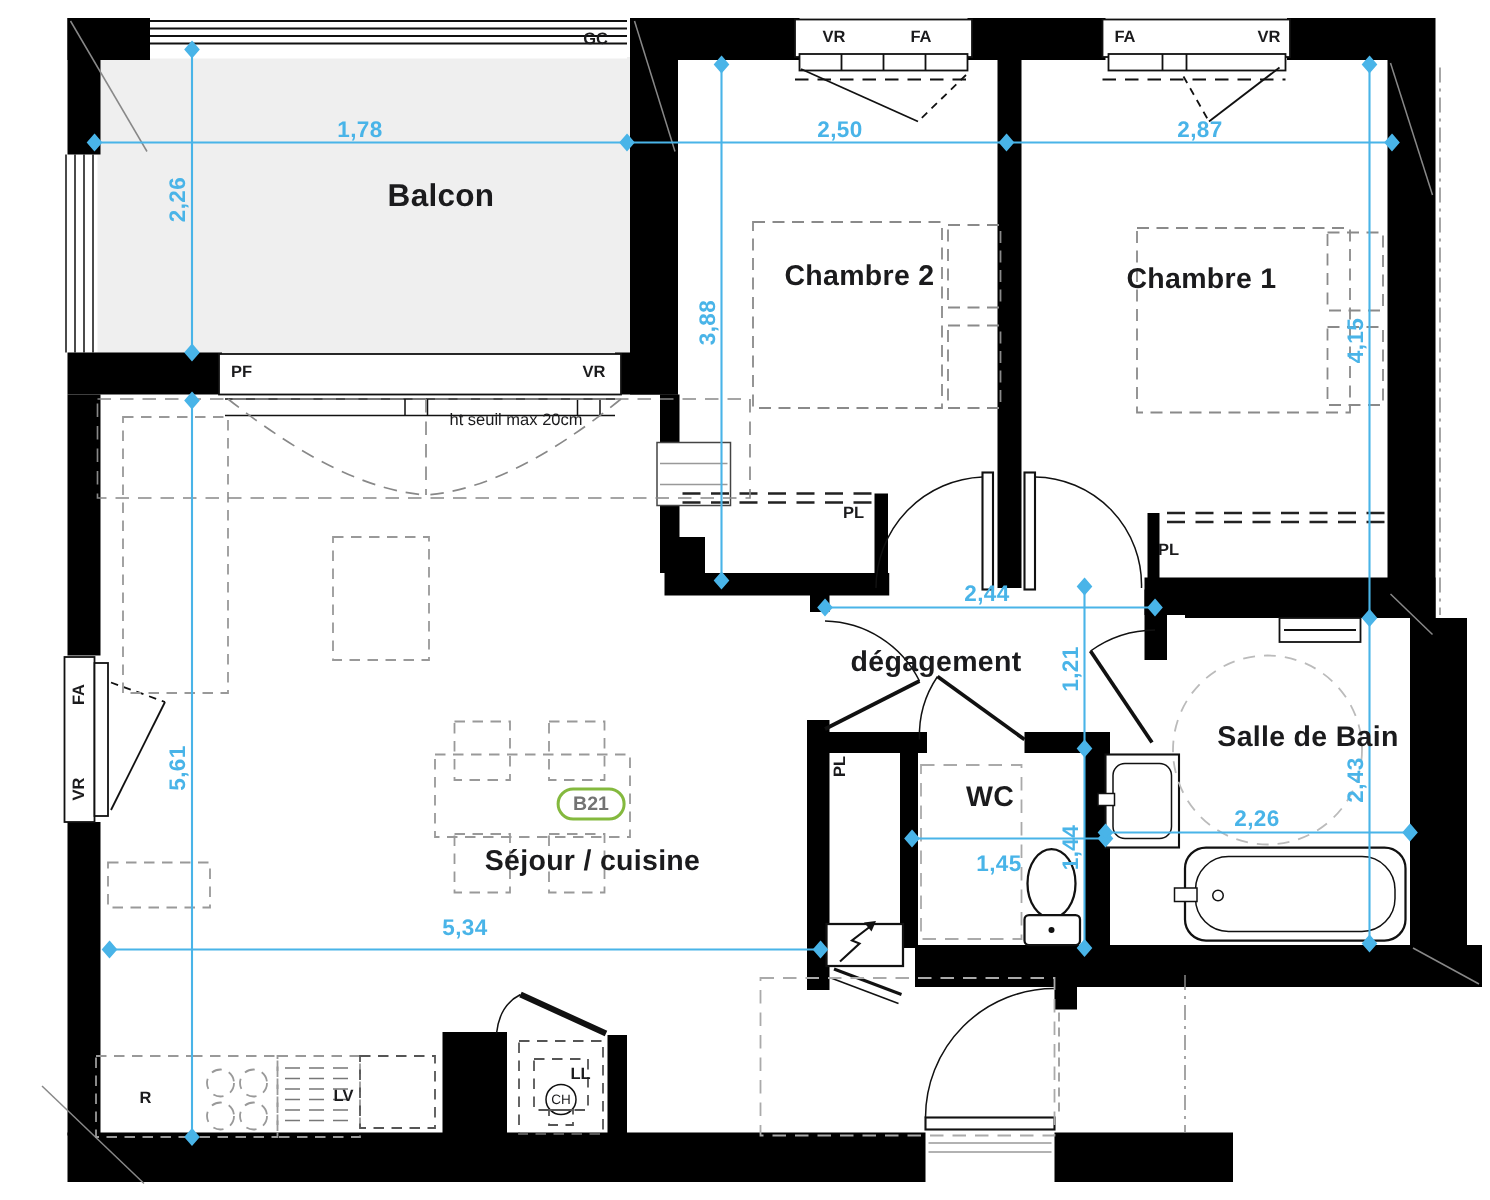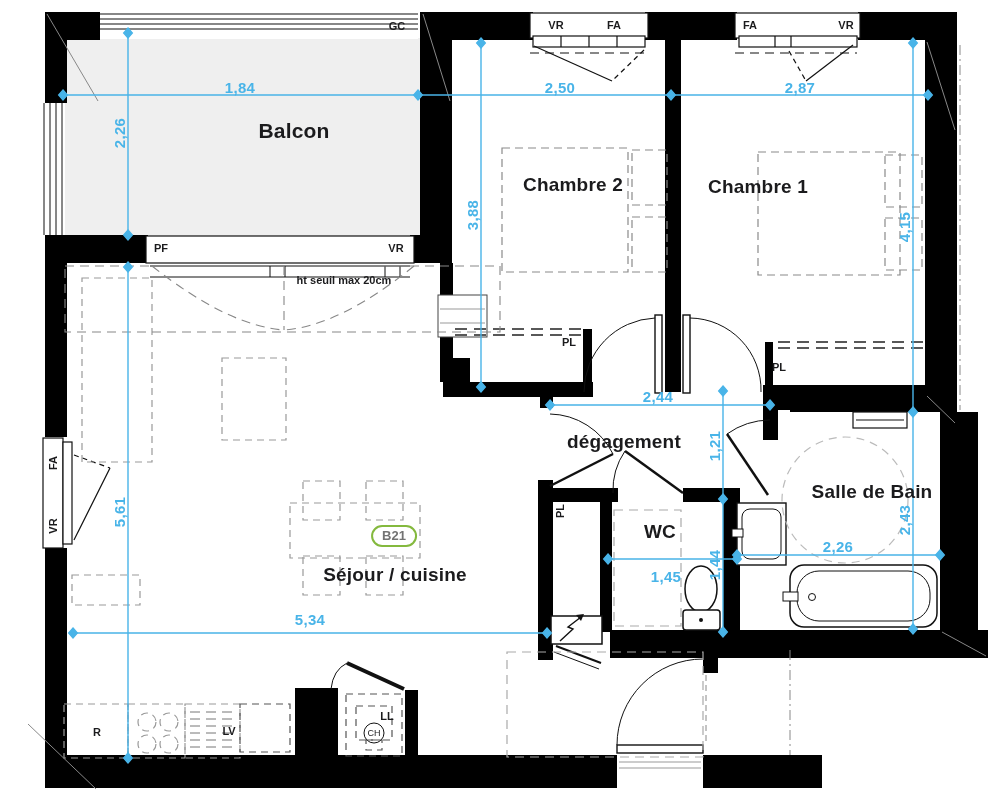--- a/index.html
+++ b/index.html
@@ -239,7 +239,7 @@
 <div class="lbl room" style="left:395px;top:575px">Séjour / cuisine</div>
 <div class="lbl pill" style="left:394px;top:536px">B21</div>
 
-<div class="lbl dimt" style="left:240px;top:87px">1,84</div>
+<div class="lbl dimt" style="left:240px;top:87px">1,78</div>
 <div class="lbl dimt" style="left:560px;top:87px">2,50</div>
 <div class="lbl dimt" style="left:800px;top:87px">2,87</div>
 <div class="lbl dimt rot" style="left:119px;top:133px">2,26</div>

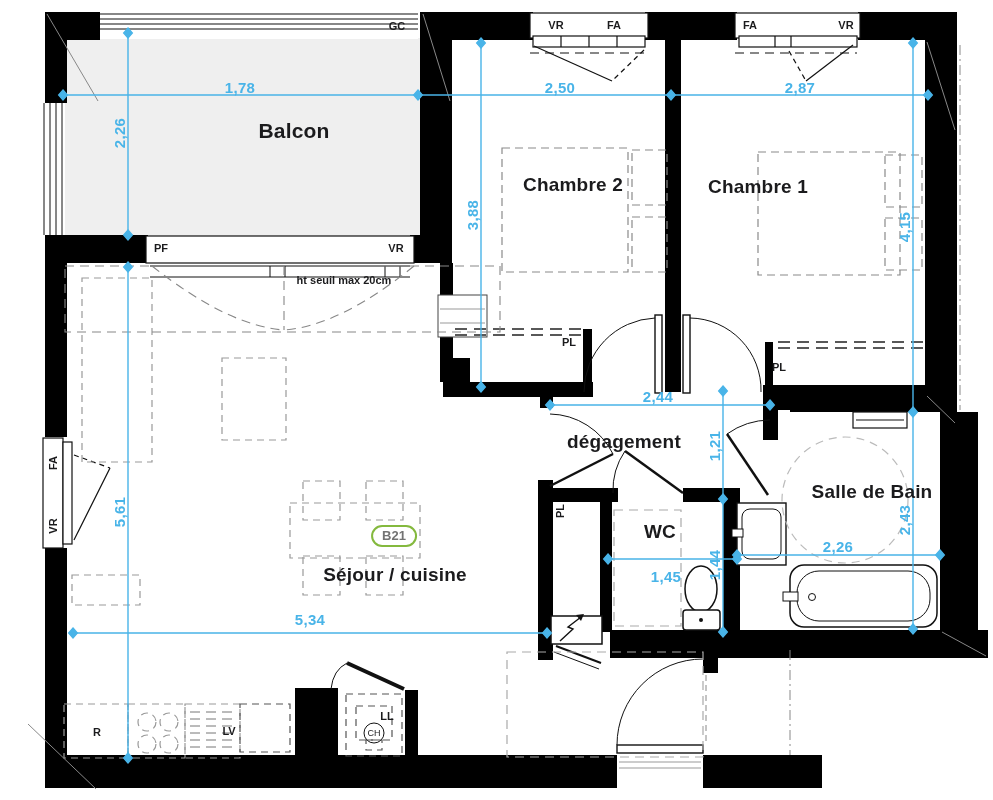--- a/index.html
+++ b/index.html
@@ -232,7 +232,7 @@
 
 <div class="lbl room big" style="left:270px;top:131px">Balcon</div>
 <div class="lbl room" style="left:573px;top:185px">Chambre 2</div>
-<div class="lbl room" style="left:758px;top:187px">Chambre 1</div>
+<div class="lbl room" style="left:801px;top:187px">Chambre 1</div>
 <div class="lbl room" style="left:624px;top:442px">dégagement</div>
 <div class="lbl room" style="left:660px;top:532px">WC</div>
 <div class="lbl room" style="left:872px;top:492px">Salle de Bain</div>

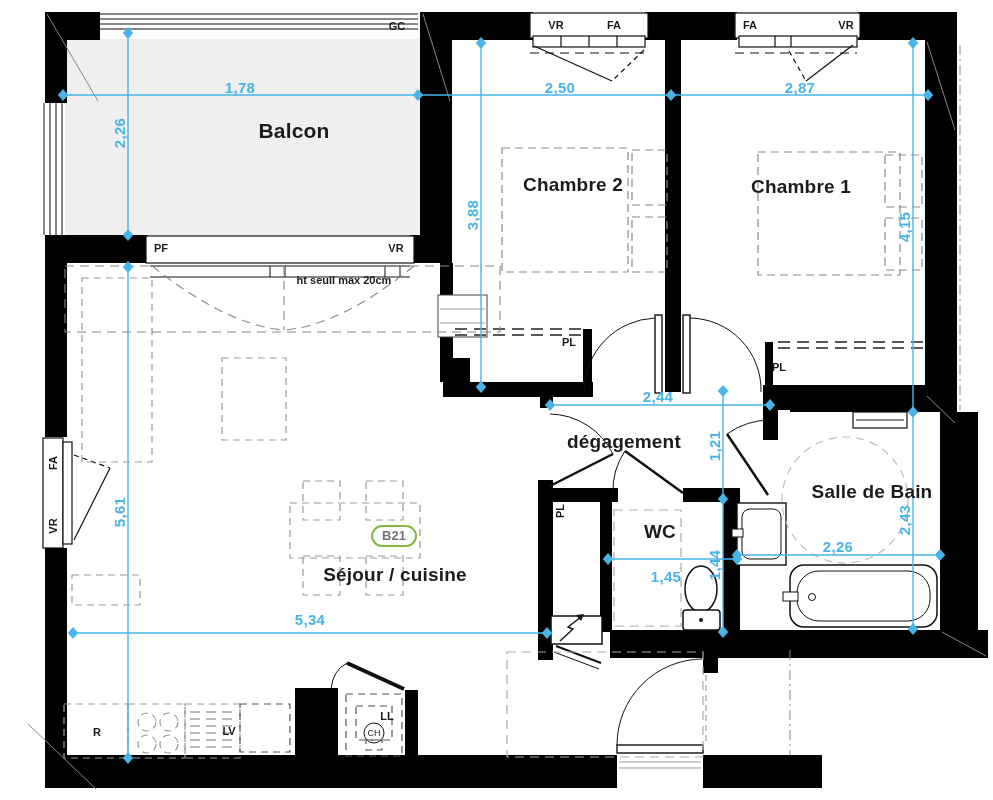--- a/index.html
+++ b/index.html
@@ -14,7 +14,7 @@
   .dimt{color:#49b4e8;font-size:15px;font-weight:600;letter-spacing:.3px;}
   .sm{font-size:11px;font-weight:700;}
   .tiny{font-size:9px;font-weight:400;}
-  .note{font-size:11px;font-weight:700;}
+  .note{font-size:11px;font-weight:400;}
   .pill{border:2.5px solid #84b93e;color:#737373;border-radius:12px;
         padding:0 9px;font-size:13px;font-weight:700;line-height:18px;background:#fff;}
 </style>

